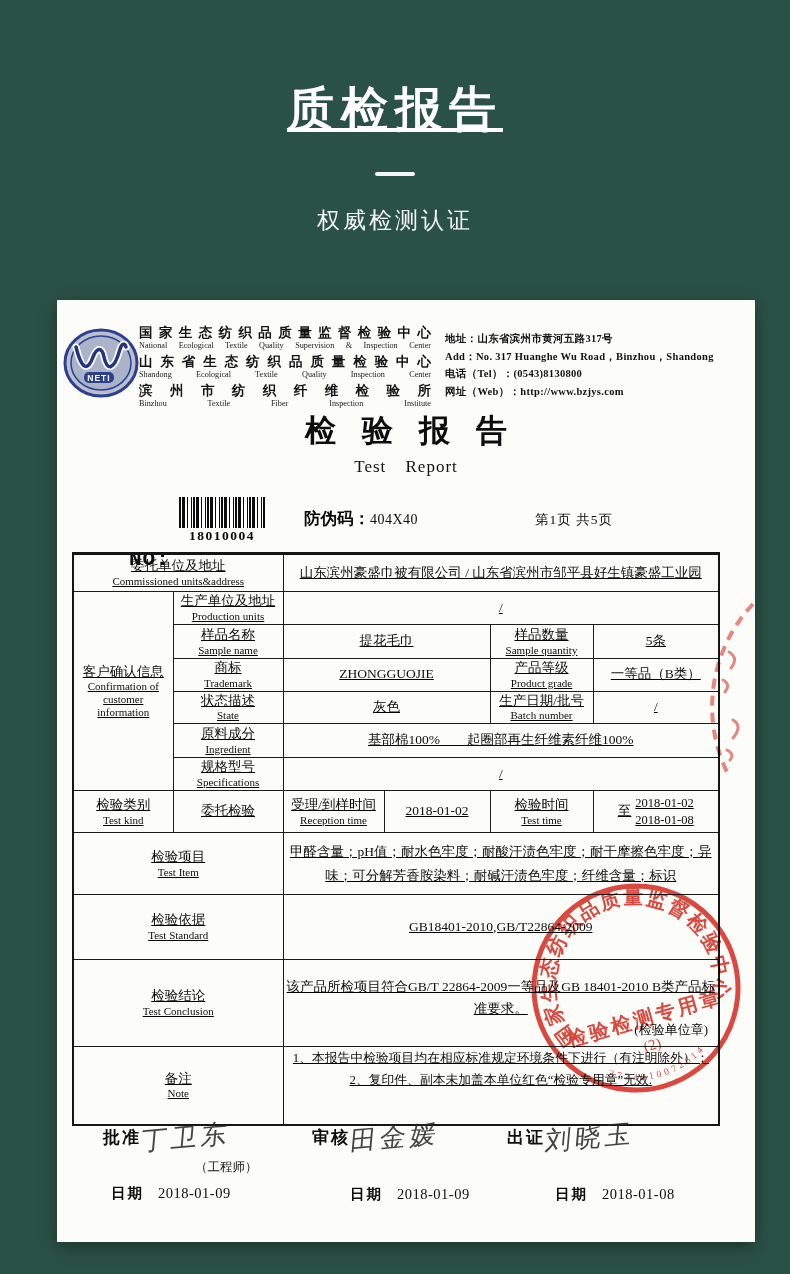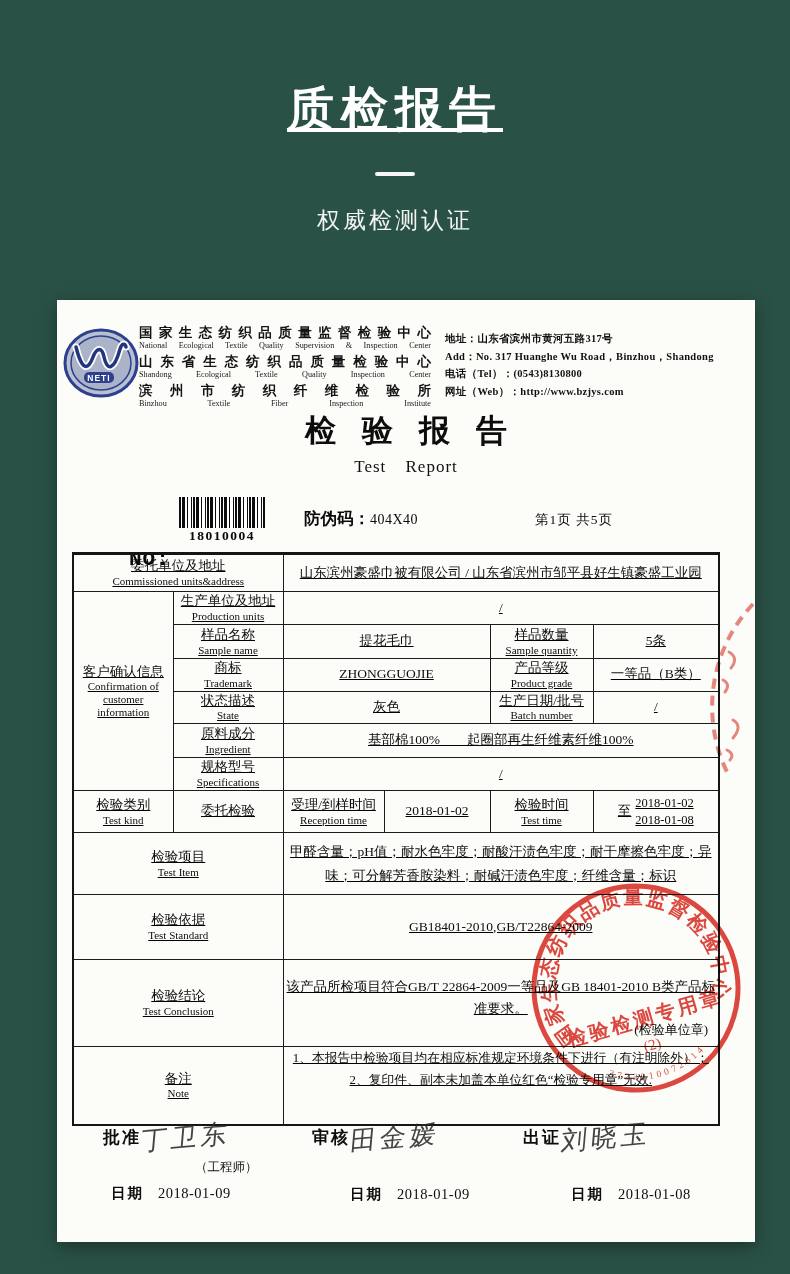--- a/index.html
+++ b/index.html
@@ -286,7 +286,7 @@
       </div>
     </div>
 
-    <div class="abs" style="left:466px; top:820px;font-family:Liberation Serif, serif;">
+    <div class="abs" style="left:450px; top:820px;font-family:Liberation Serif, serif;">
       <div class="sig-group">
         <span class="sig-label">出证</span>
         <span class="sig-name">刘晓玉</span>

